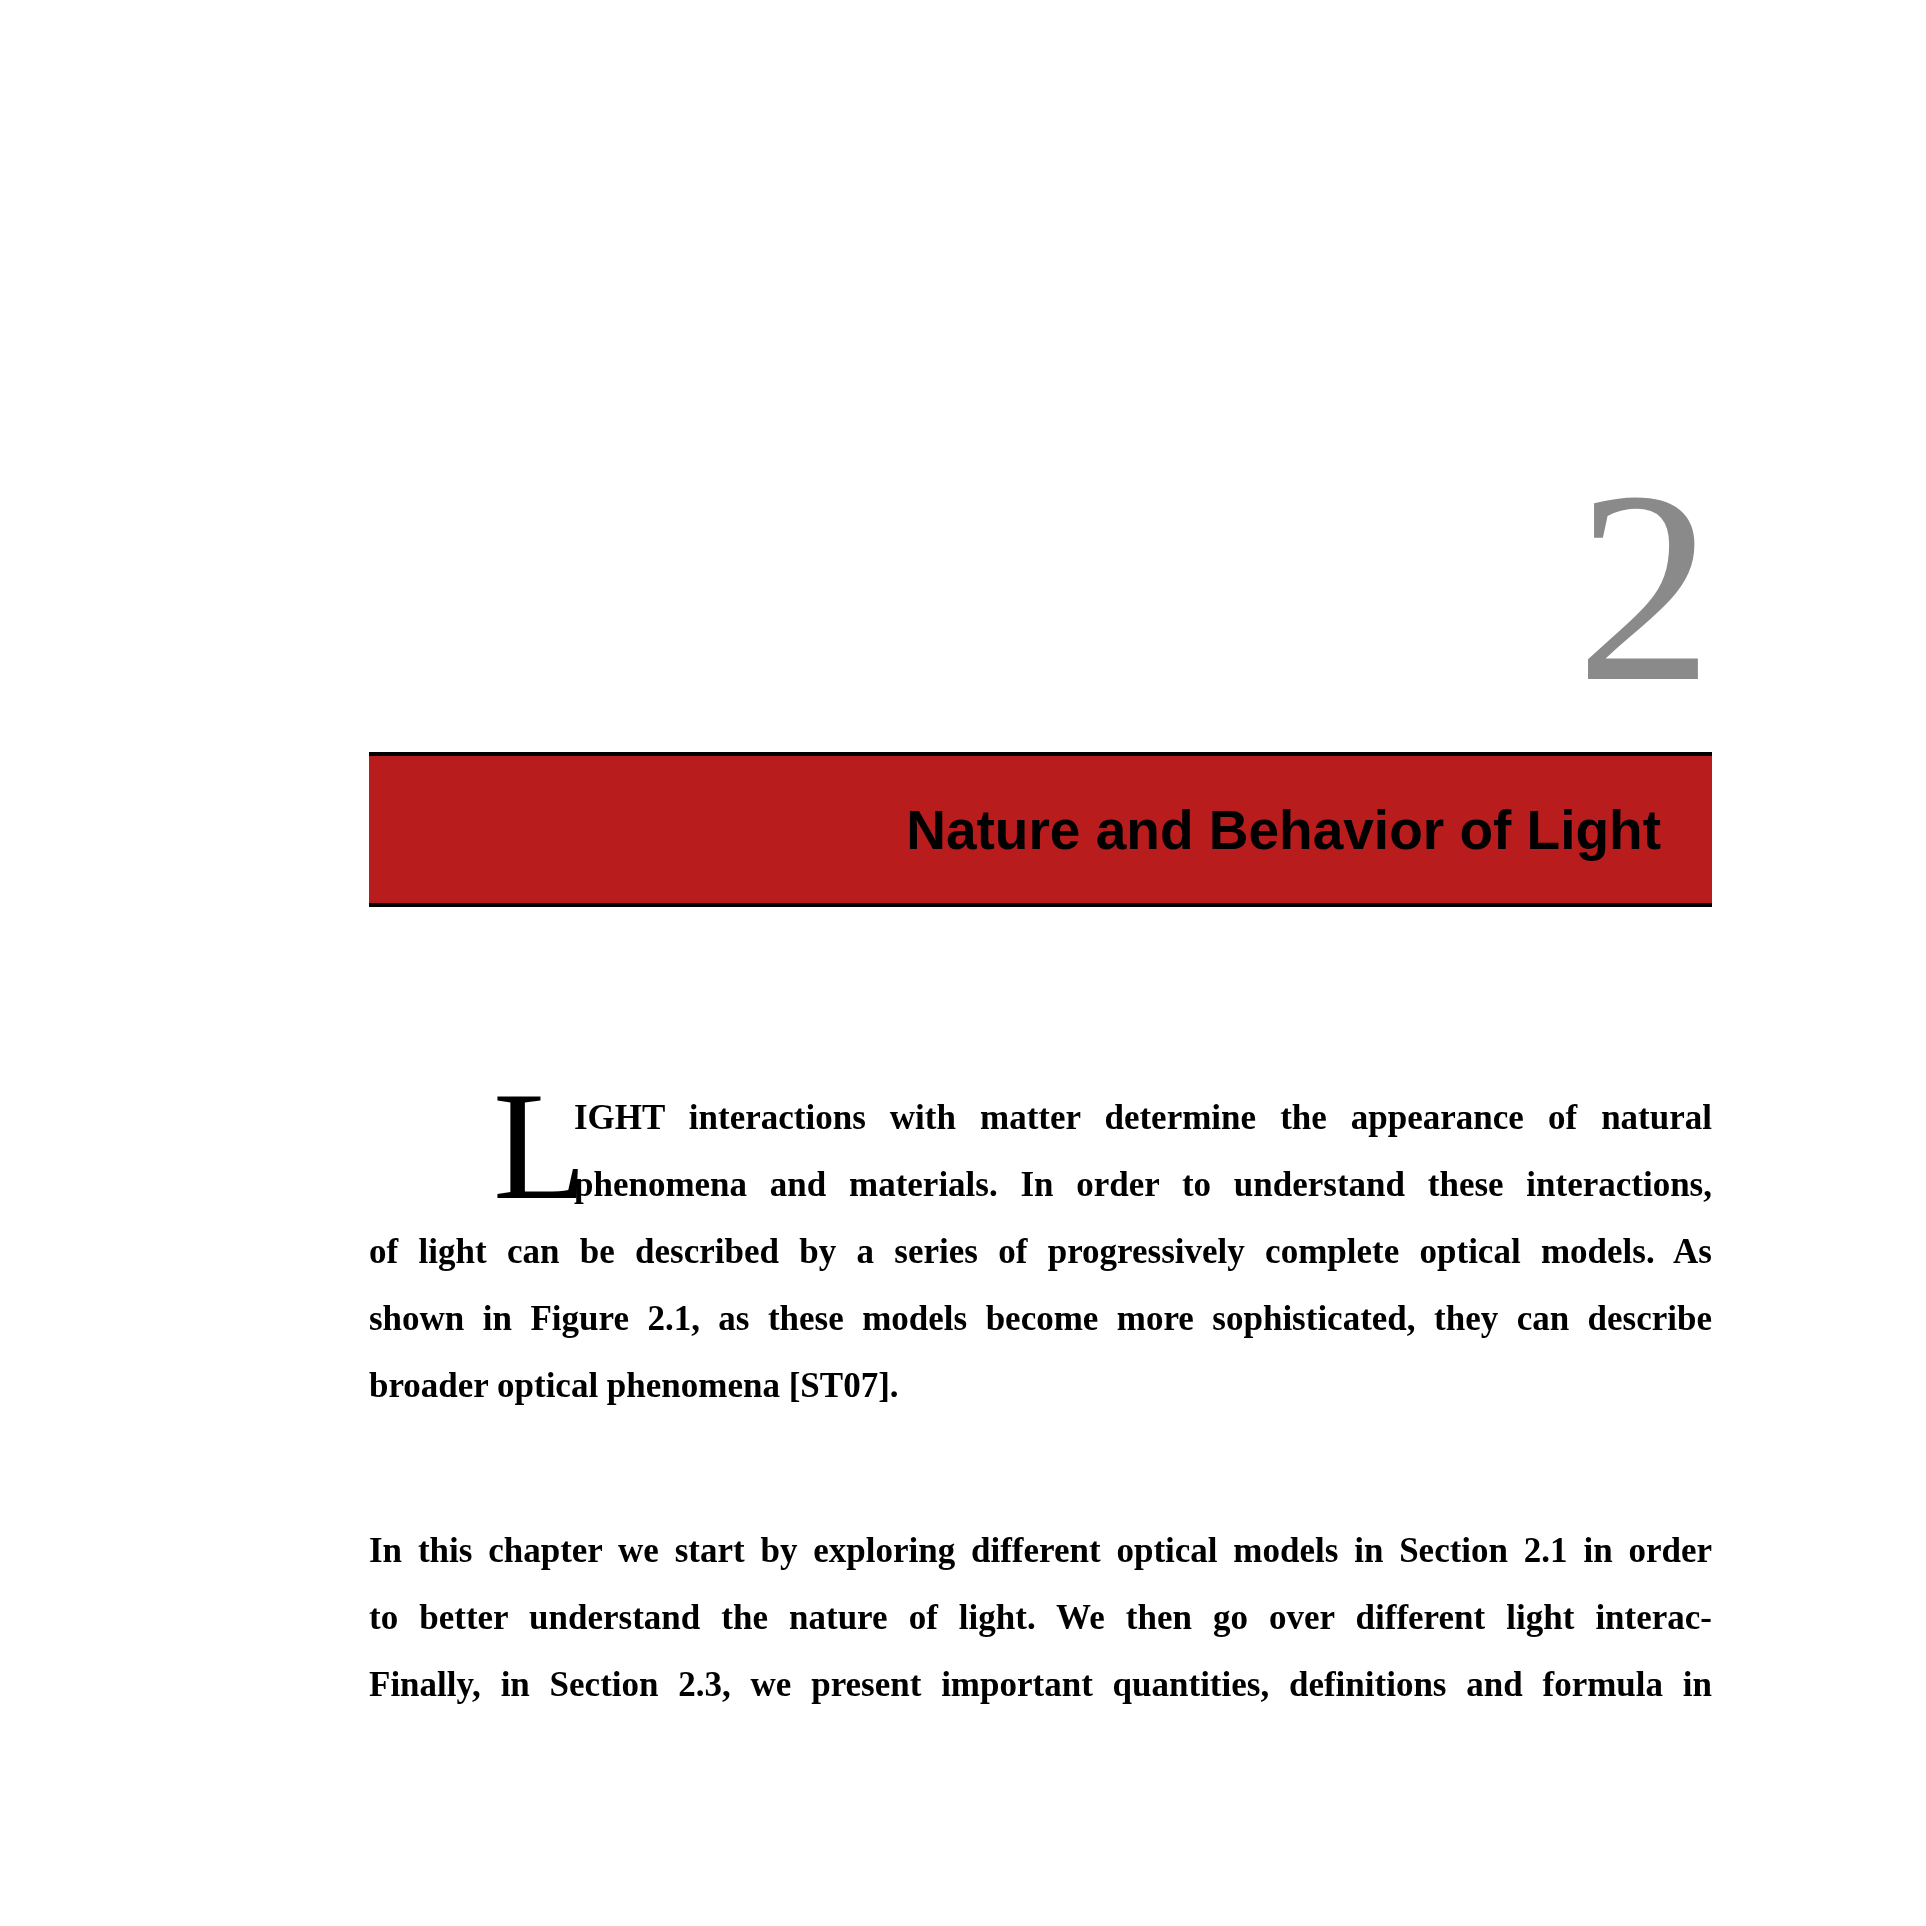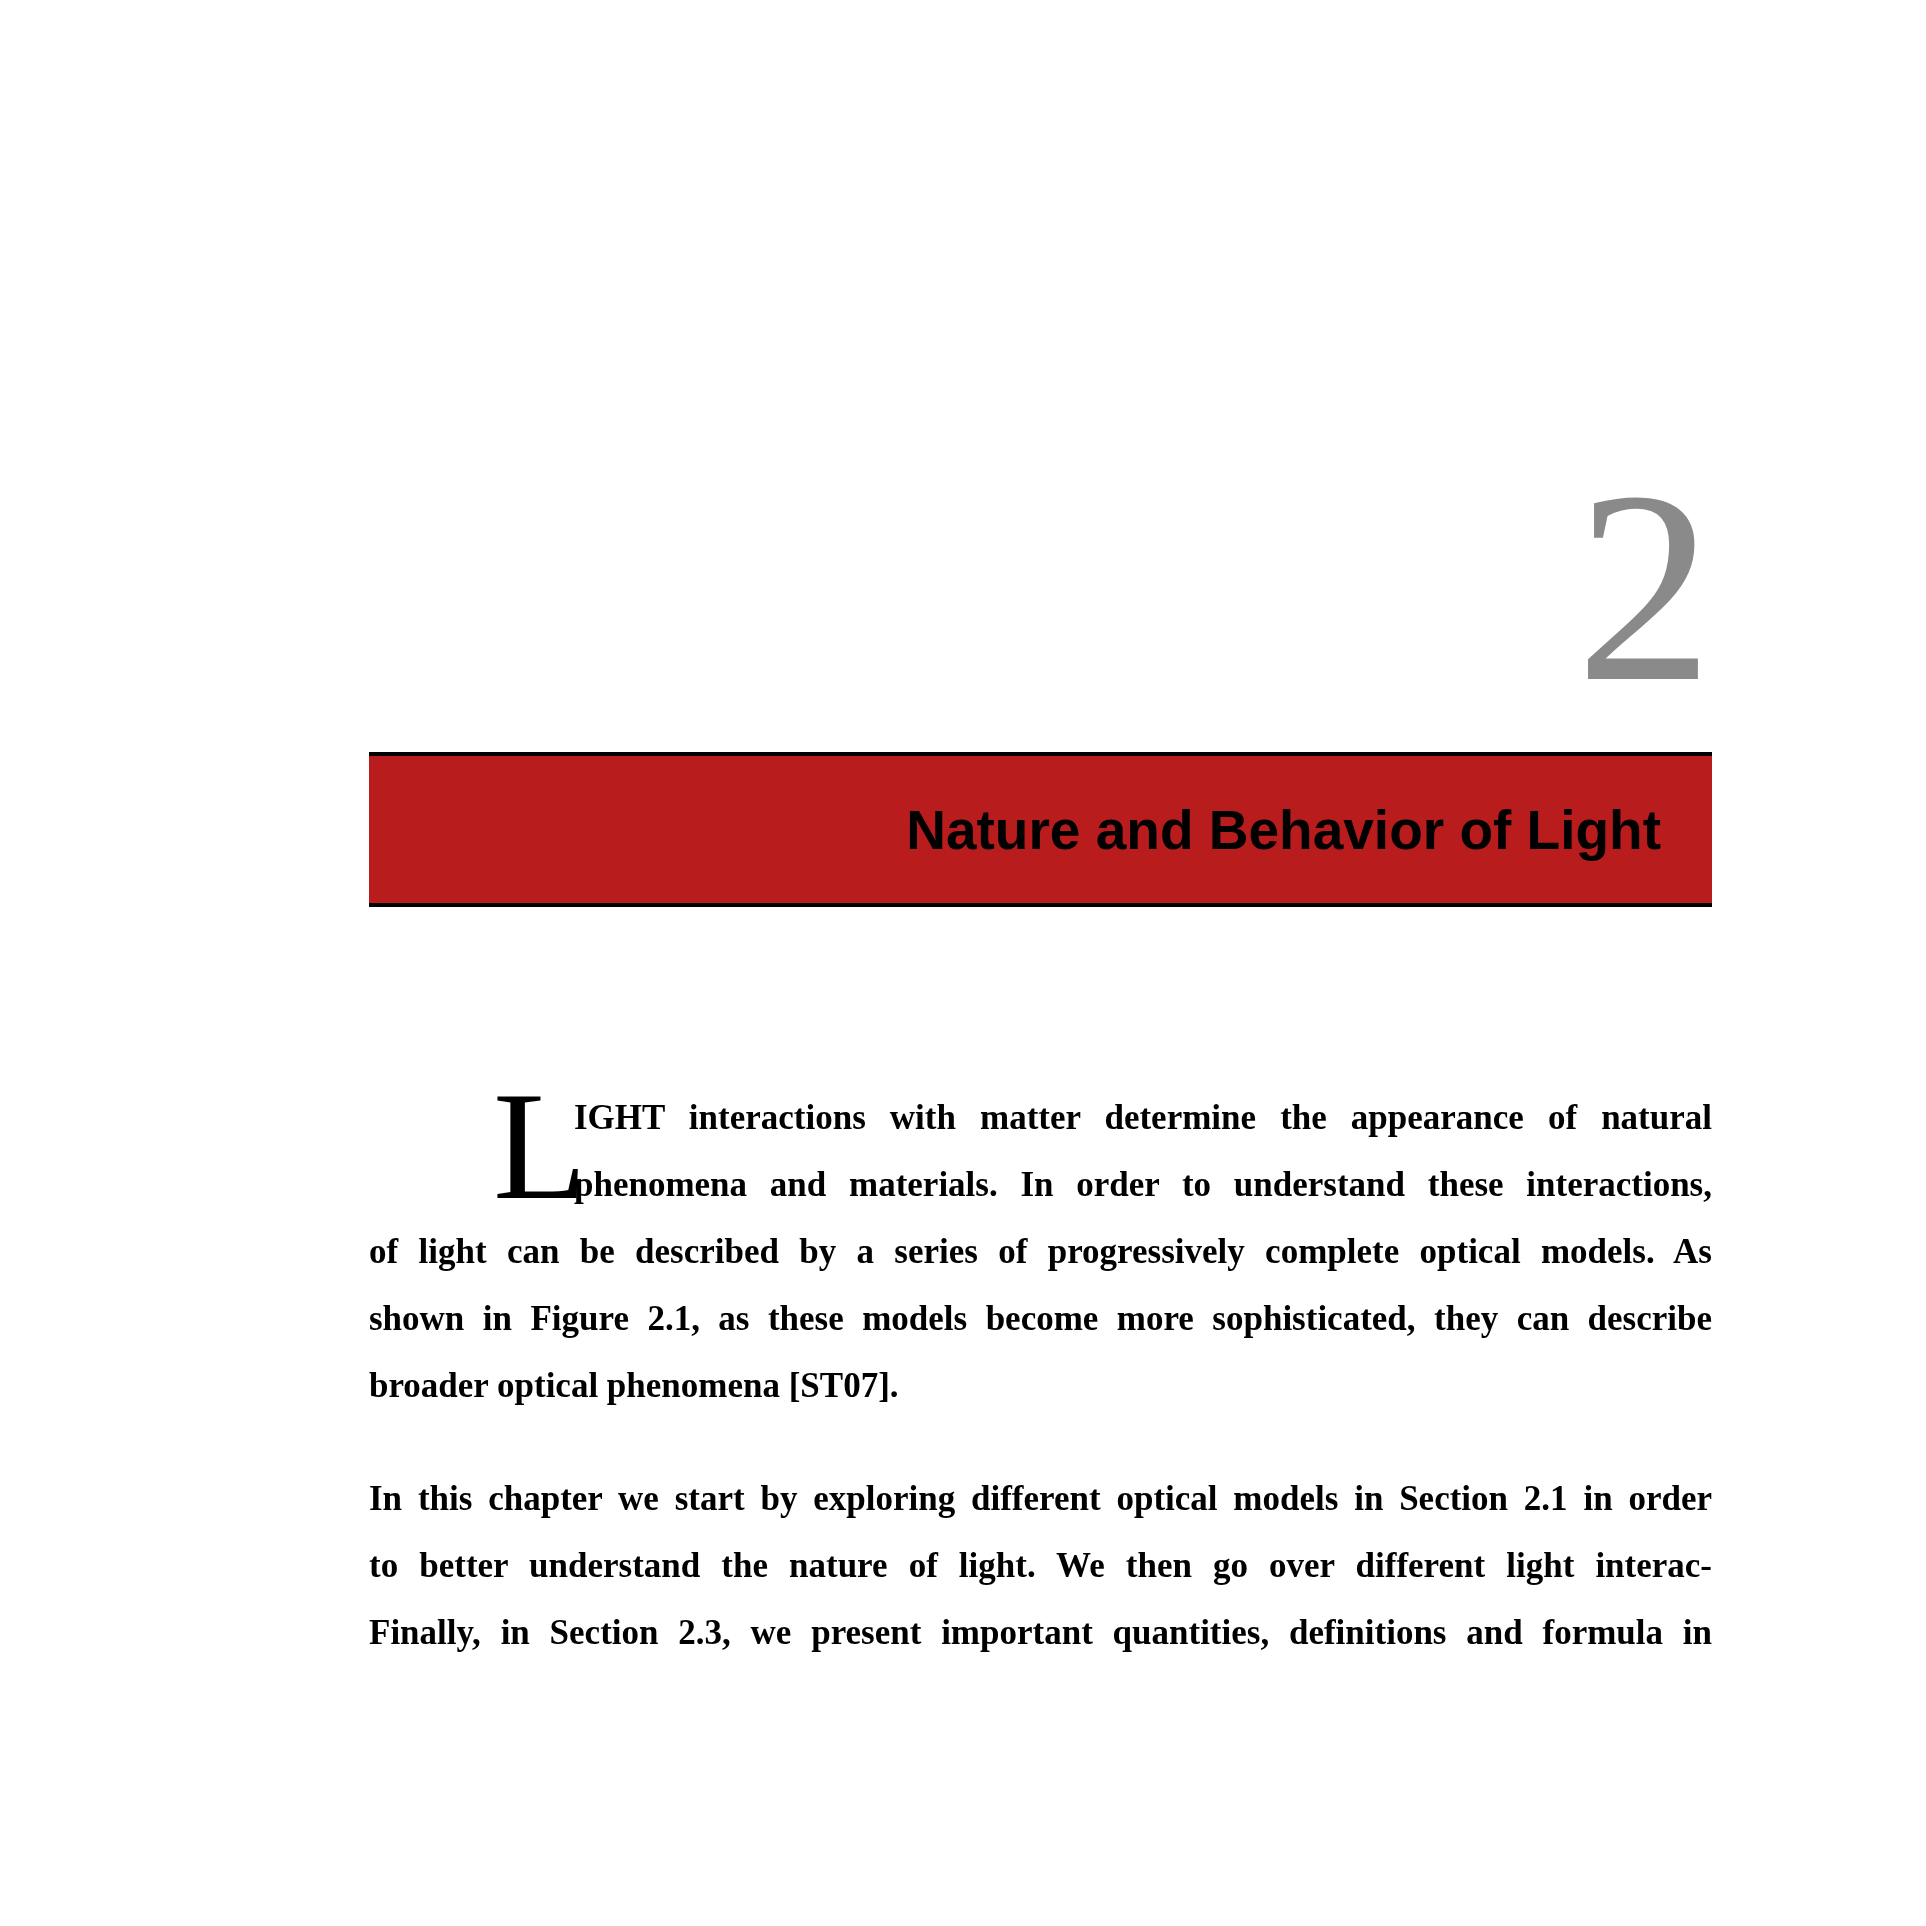--- a/index.html
+++ b/index.html
@@ -71,7 +71,7 @@
   .bline.dc-indent { padding-left: 205px; box-sizing: border-box; }
 
   .para1 { top: 1084px; }
-  .para2 { top: 1465px; }
+  .para2 { top: 1517px; }
 
   .dropcap {
     position: absolute;

